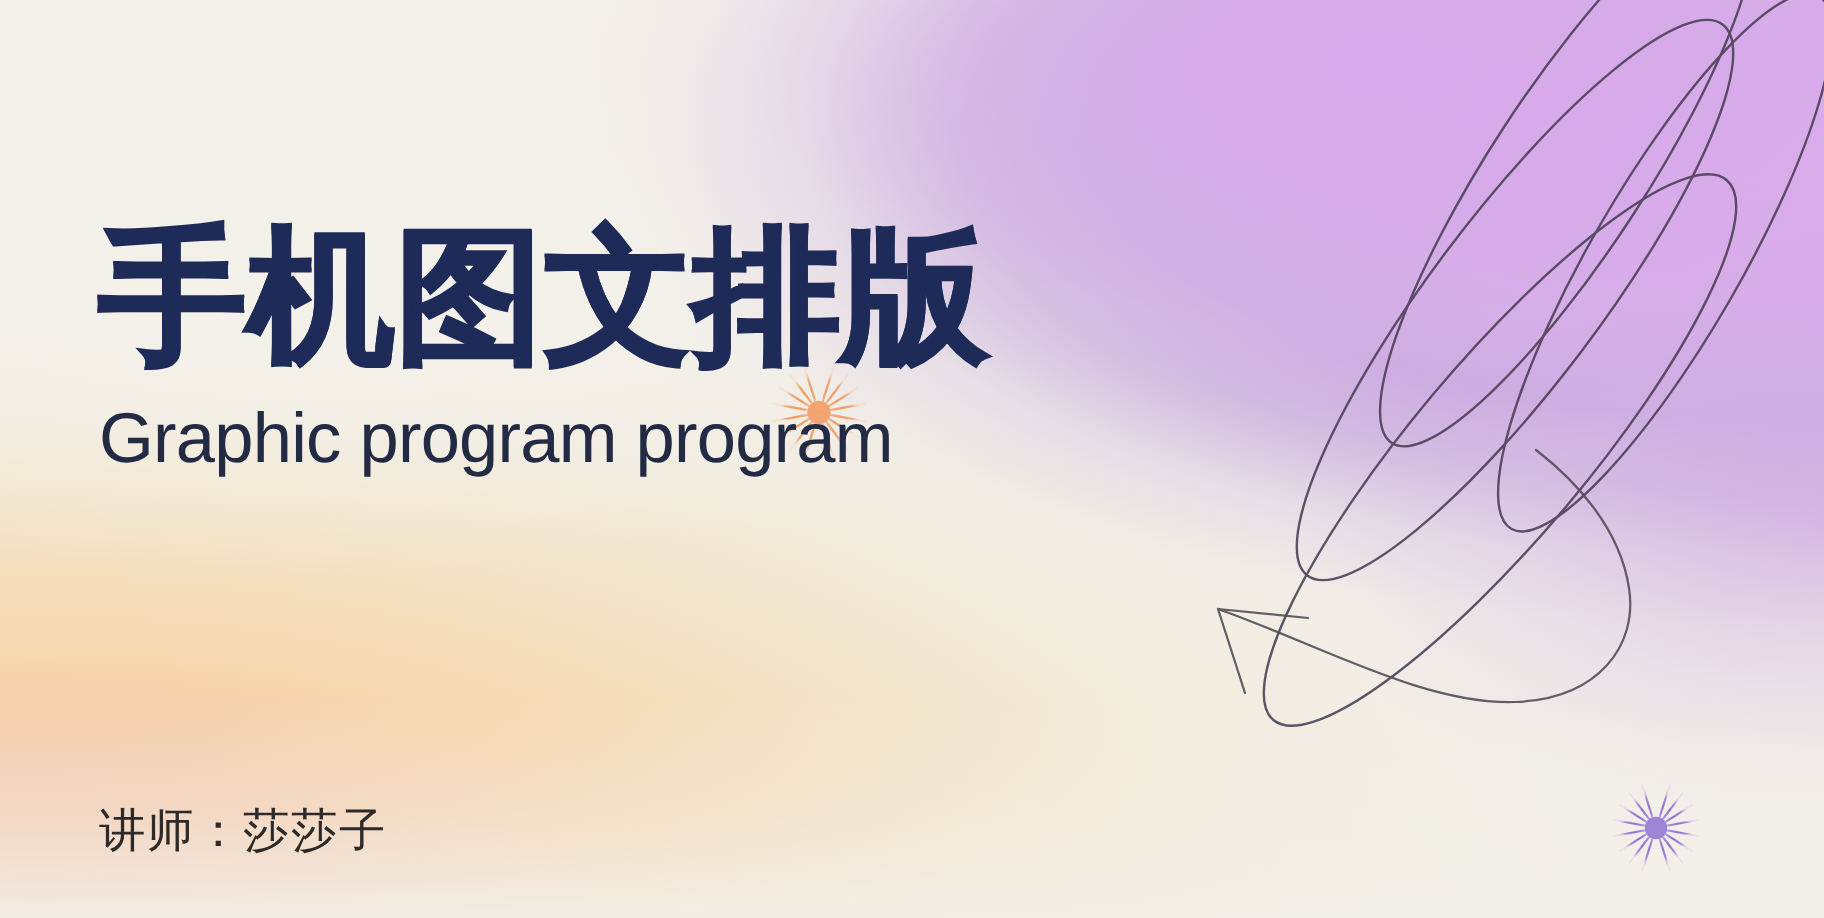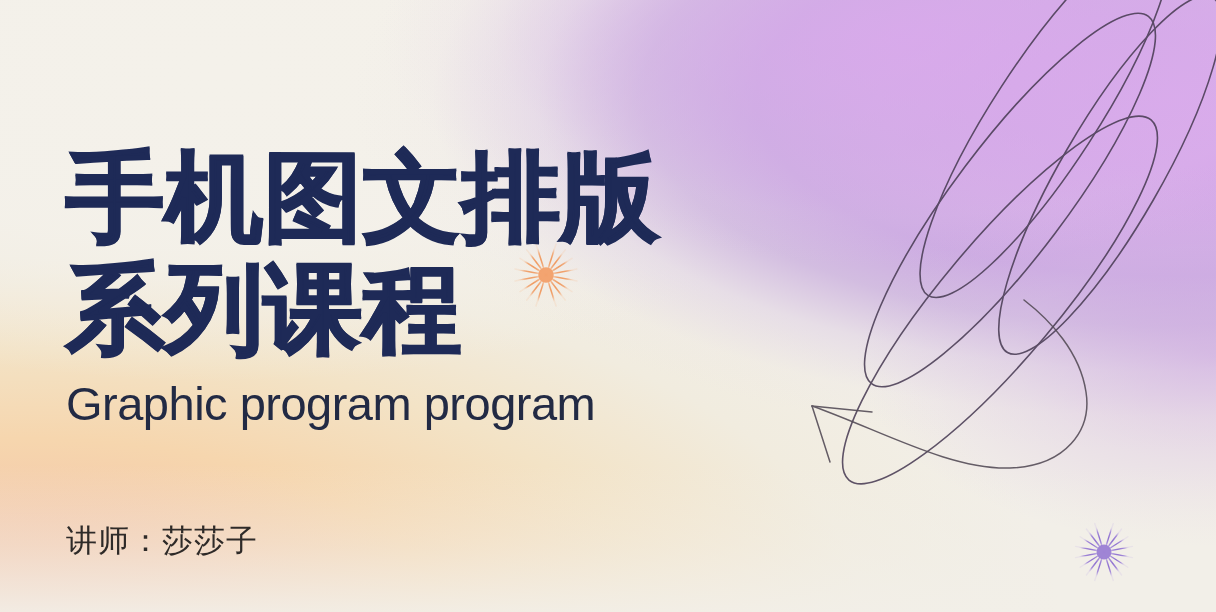--- a/index.html
+++ b/index.html
@@ -234,7 +234,6 @@
 
   <div id="text-block">
     <div class="title-line" id="title-line-1">手机图文排版</div>
-    <div class="title-line" id="title-line-2">系列课程</div>
     <div id="subtitle">Graphic program program</div>
   </div>
 

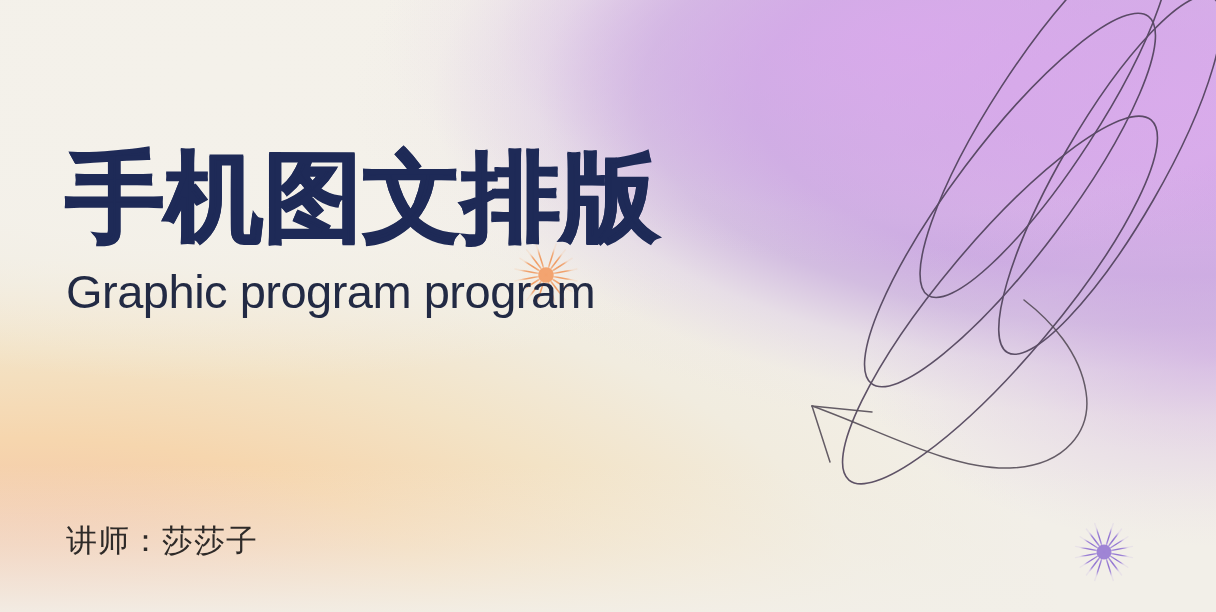--- a/index.html
+++ b/index.html
@@ -124,7 +124,7 @@
 
   #instructor {
     position:absolute;
-    left:66px; top:525px;
+    left:66px; top:538px;
     color:#2e2a28;
     font-family:"Liberation Sans", sans-serif;
     font-size:31px;

